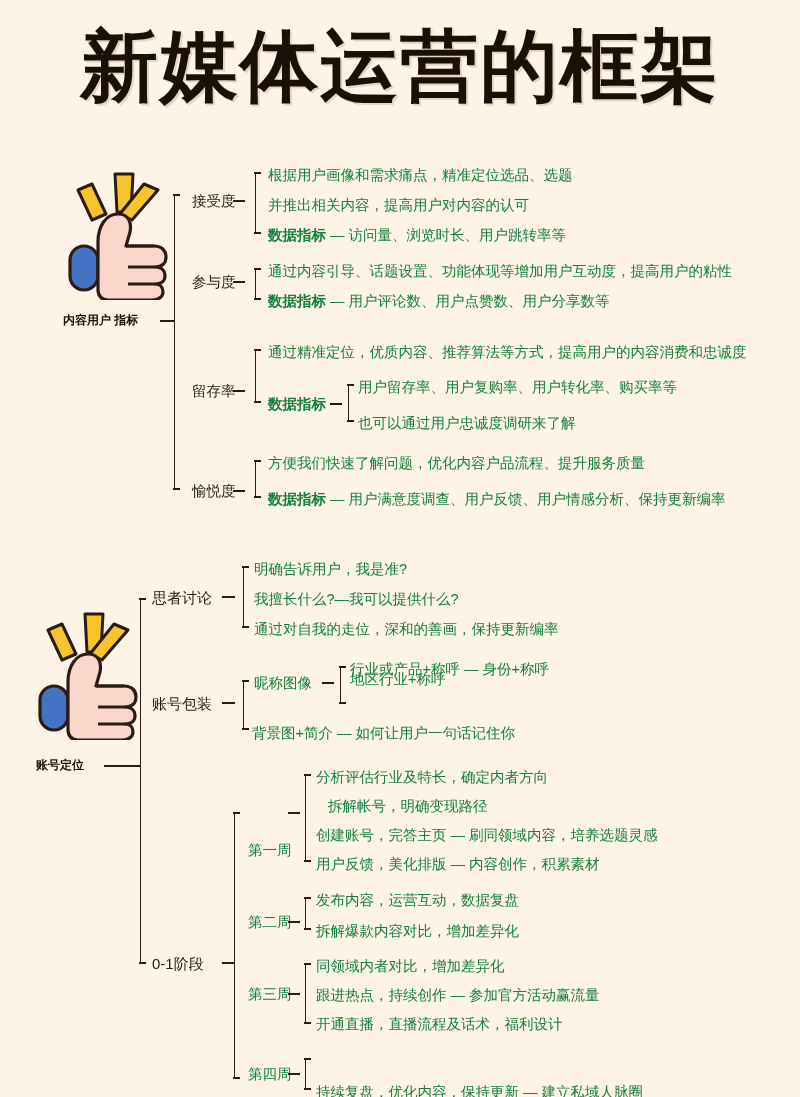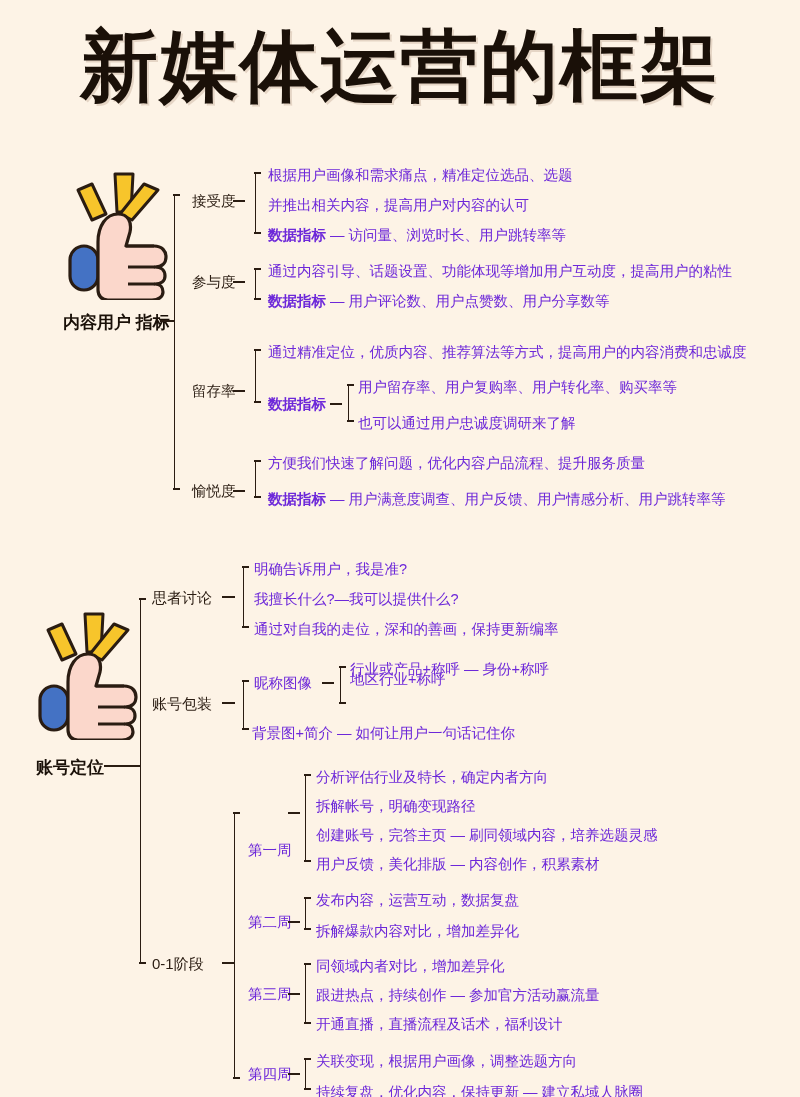--- a/index.html
+++ b/index.html
@@ -29,7 +29,7 @@
 
   
   .tx{position:absolute;white-space:nowrap;line-height:1;}
-  .lf{font-size:14.5px;color:#6d28d9;}
+  .lf{font-size:14.5px;color:#15803d;}
   .mid{font-size:14.5px;color:#2a1c12;}           
   .rootlbl{font-size:17px;font-weight:bold;color:#1a1008;}
   .sub2{font-size:15px;font-weight:normal;color:#2a1c12;}

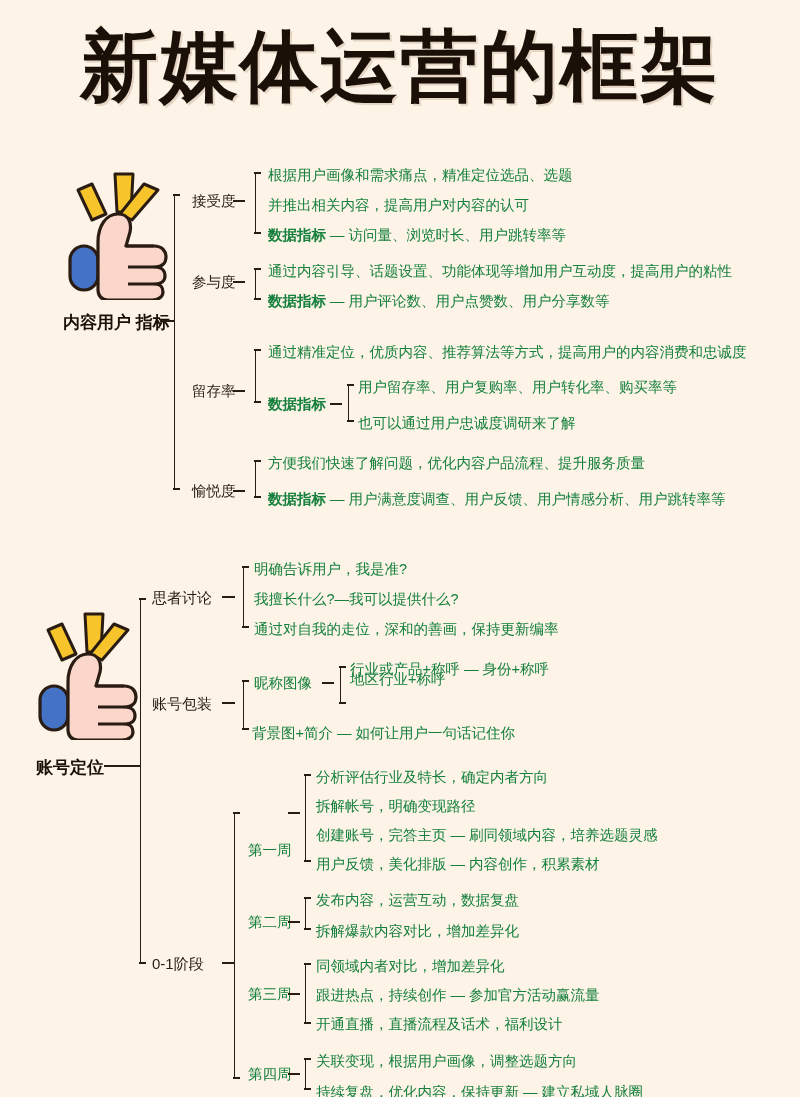--- a/index.html
+++ b/index.html
@@ -31,7 +31,7 @@
   .tx{position:absolute;white-space:nowrap;line-height:1;}
   .lf{font-size:14.5px;color:#15803d;}
   .mid{font-size:14.5px;color:#2a1c12;}           
-  .rootlbl{font-size:17px;font-weight:bold;color:#1a1008;}
+  .rootlbl{font-size:12px;font-weight:bold;color:#1a1008;}
   .sub2{font-size:15px;font-weight:normal;color:#2a1c12;}
   .metric{font-weight:bold;}
 

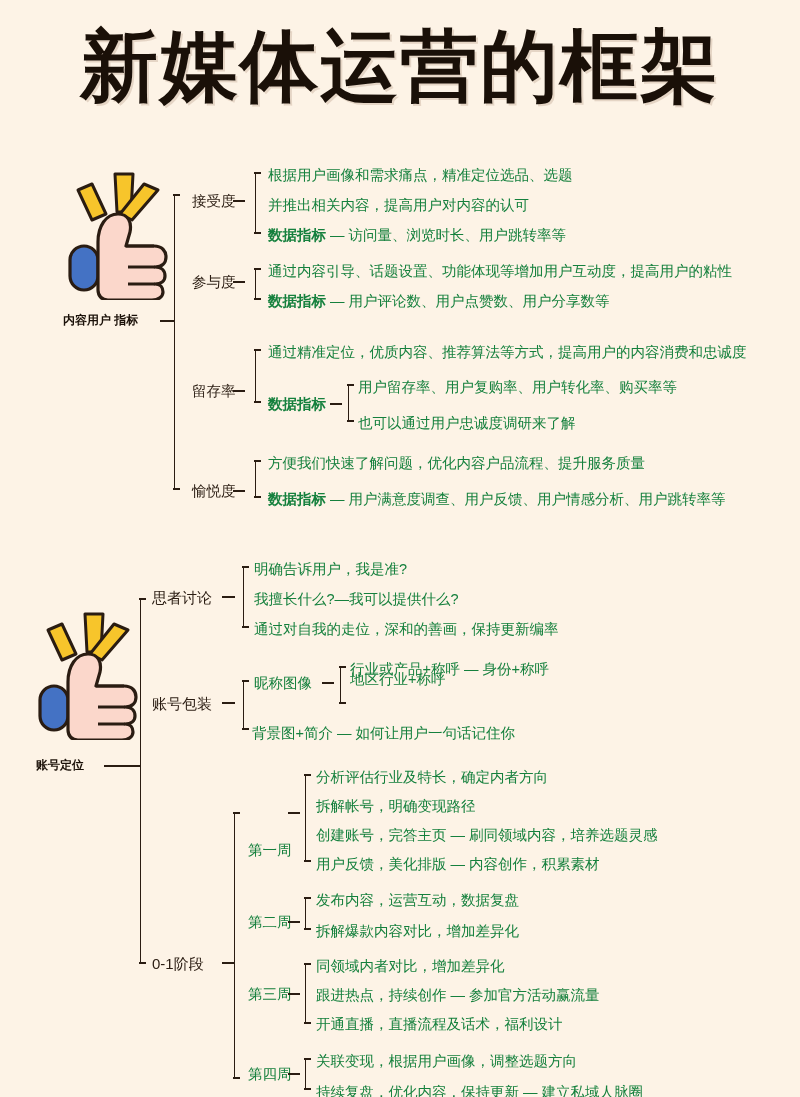--- a/index.html
+++ b/index.html
@@ -112,7 +112,7 @@
   <div class="tick" style="left:233px;top:478px;width:12px;"></div>
   <div class="brk" style="left:255px;top:448px;height:38px;"></div>
   <div class="tx lf" style="left:268px;top:444px;">方便我们快速了解问题，优化内容户品流程、提升服务质量</div>
-  <div class="tx lf" style="left:268px;top:480px;"><span class="metric">数据指标</span><span class="dash">—</span><span>用户满意度调查、用户反馈、用户情感分析、用户跳转率等</span></div>
+  <div class="tx lf" style="left:268px;top:480px;"><span class="metric">数据指标</span><span class="dash">—</span><span>用户满意度调查、用户反馈、用户情感分析、保持更新编率</span></div>
 
   <div class="thumb" style="left:32px;top:598px;">
     <svg width="120" height="130" viewBox="0 0 120 130" xmlns="http://www.w3.org/2000/svg">

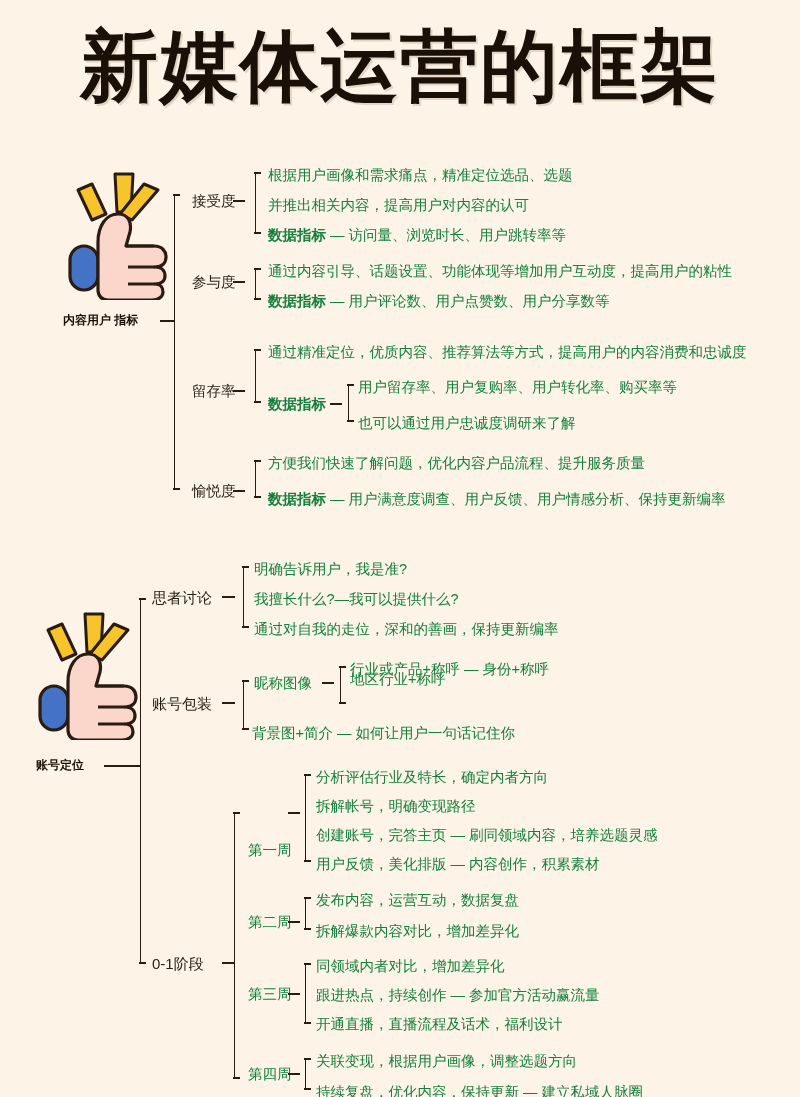--- a/index.html
+++ b/index.html
@@ -166,7 +166,7 @@
   <div class="tick" style="left:288px;top:800px;width:12px;"></div>
   <div class="brk" style="left:305px;top:762px;height:88px;"></div>
   <div class="tx lf" style="left:316px;top:758px;">分析评估行业及特长，确定内者方向</div>
-  <div class="tx lf" style="left:316px;top:787px;">拆解帐号，明确变现路径</div>
+  <div class="tx lf" style="left:328px;top:787px;">拆解帐号，明确变现路径</div>
   <div class="tx lf" style="left:316px;top:816px;">创建账号，完答主页 — 刷同领域内容，培养选题灵感</div>
   <div class="tx lf" style="left:316px;top:845px;">用户反馈，美化排版 — 内容创作，积累素材</div>
 

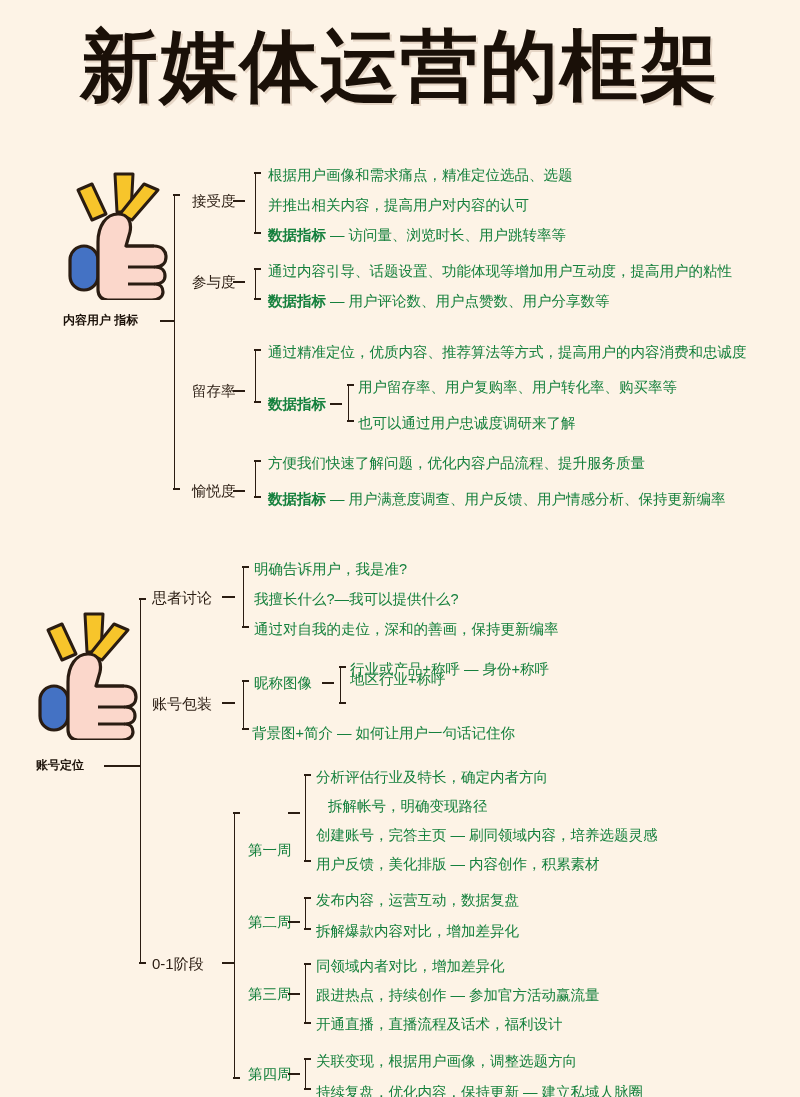--- a/index.html
+++ b/index.html
@@ -186,7 +186,6 @@
   <div class="tx lf" style="left:248px;top:1055px;">第四周</div>
   <div class="tick" style="left:288px;top:1061px;width:12px;"></div>
   <div class="brk" style="left:305px;top:1046px;height:32px;"></div>
-  <div class="tx lf" style="left:316px;top:1042px;">关联变现，根据用户画像，调整选题方向</div>
   <div class="tx lf" style="left:316px;top:1073px;">持续复盘，优化内容，保持更新 — 建立私域人脉圈</div>
 
 </div>

